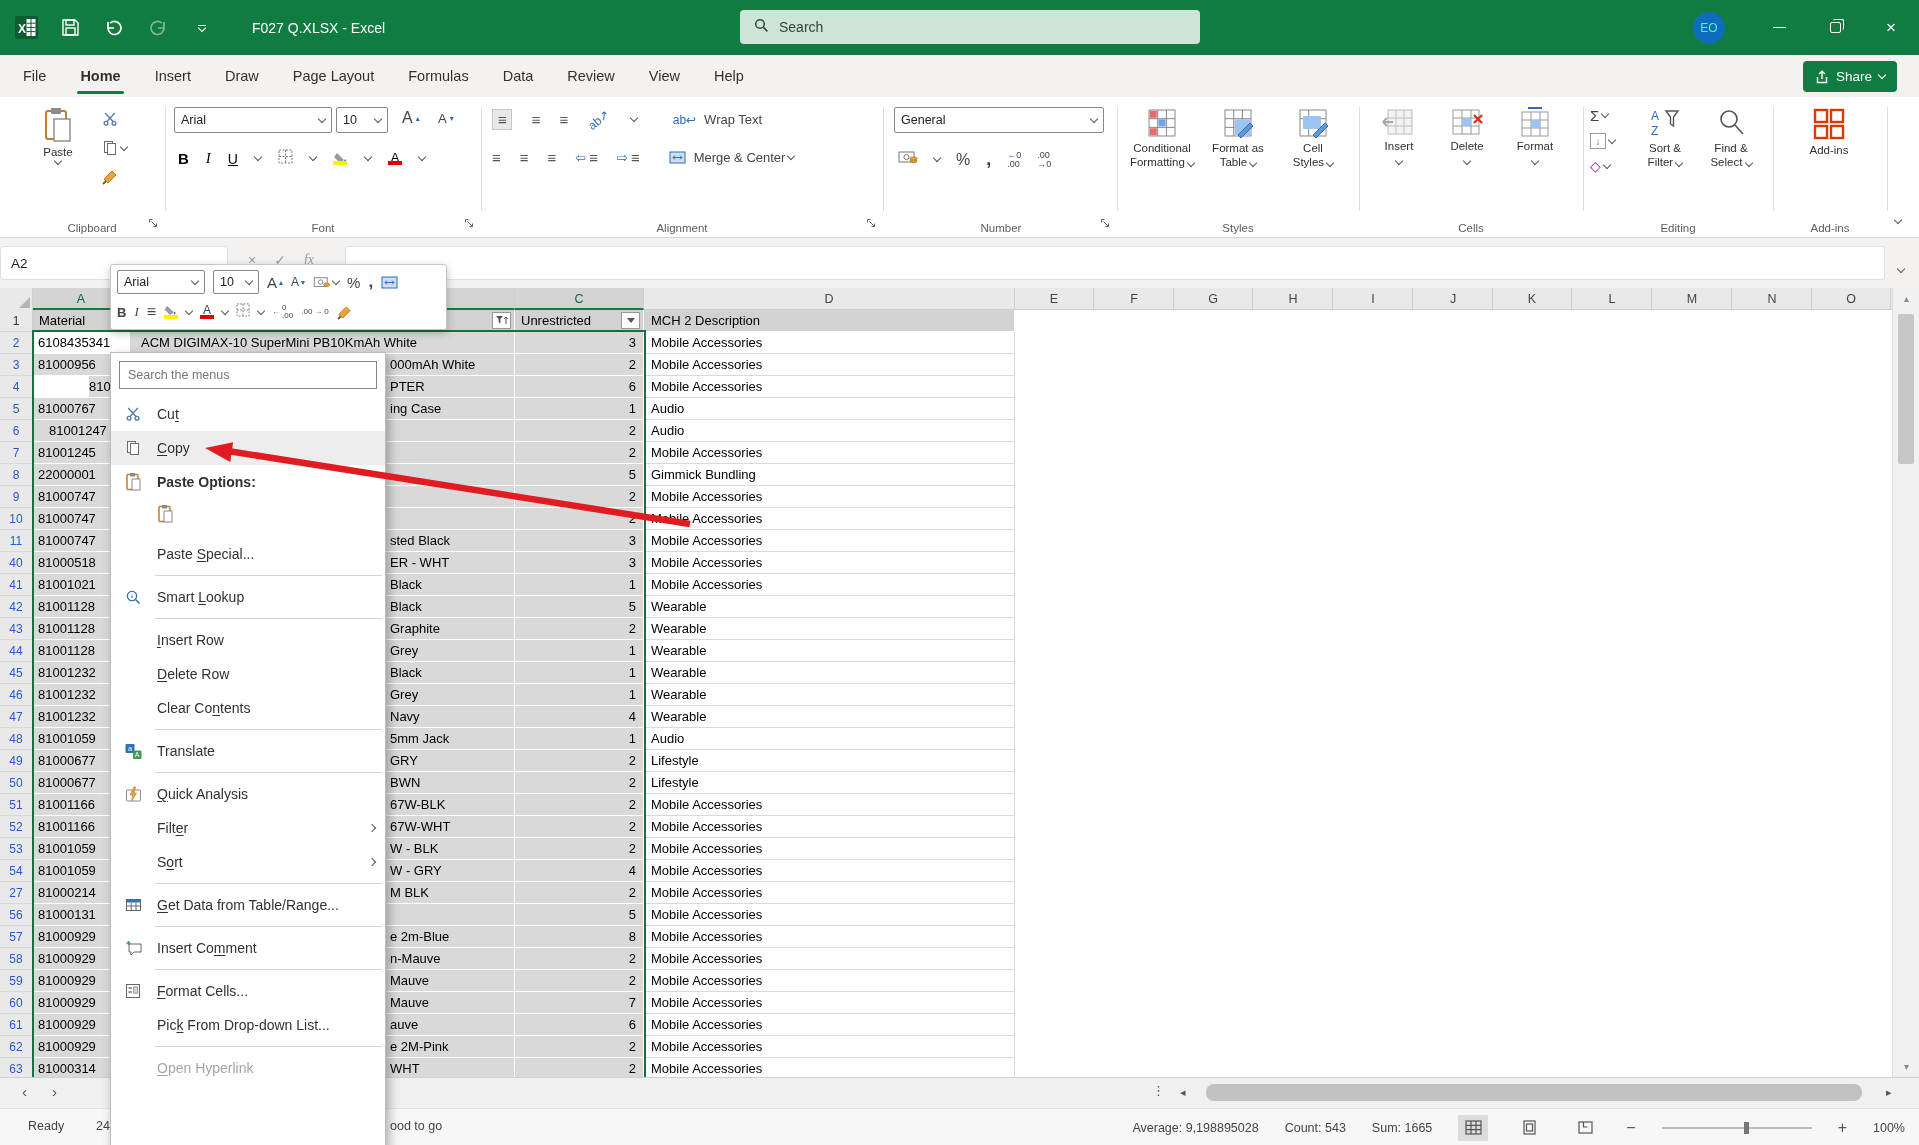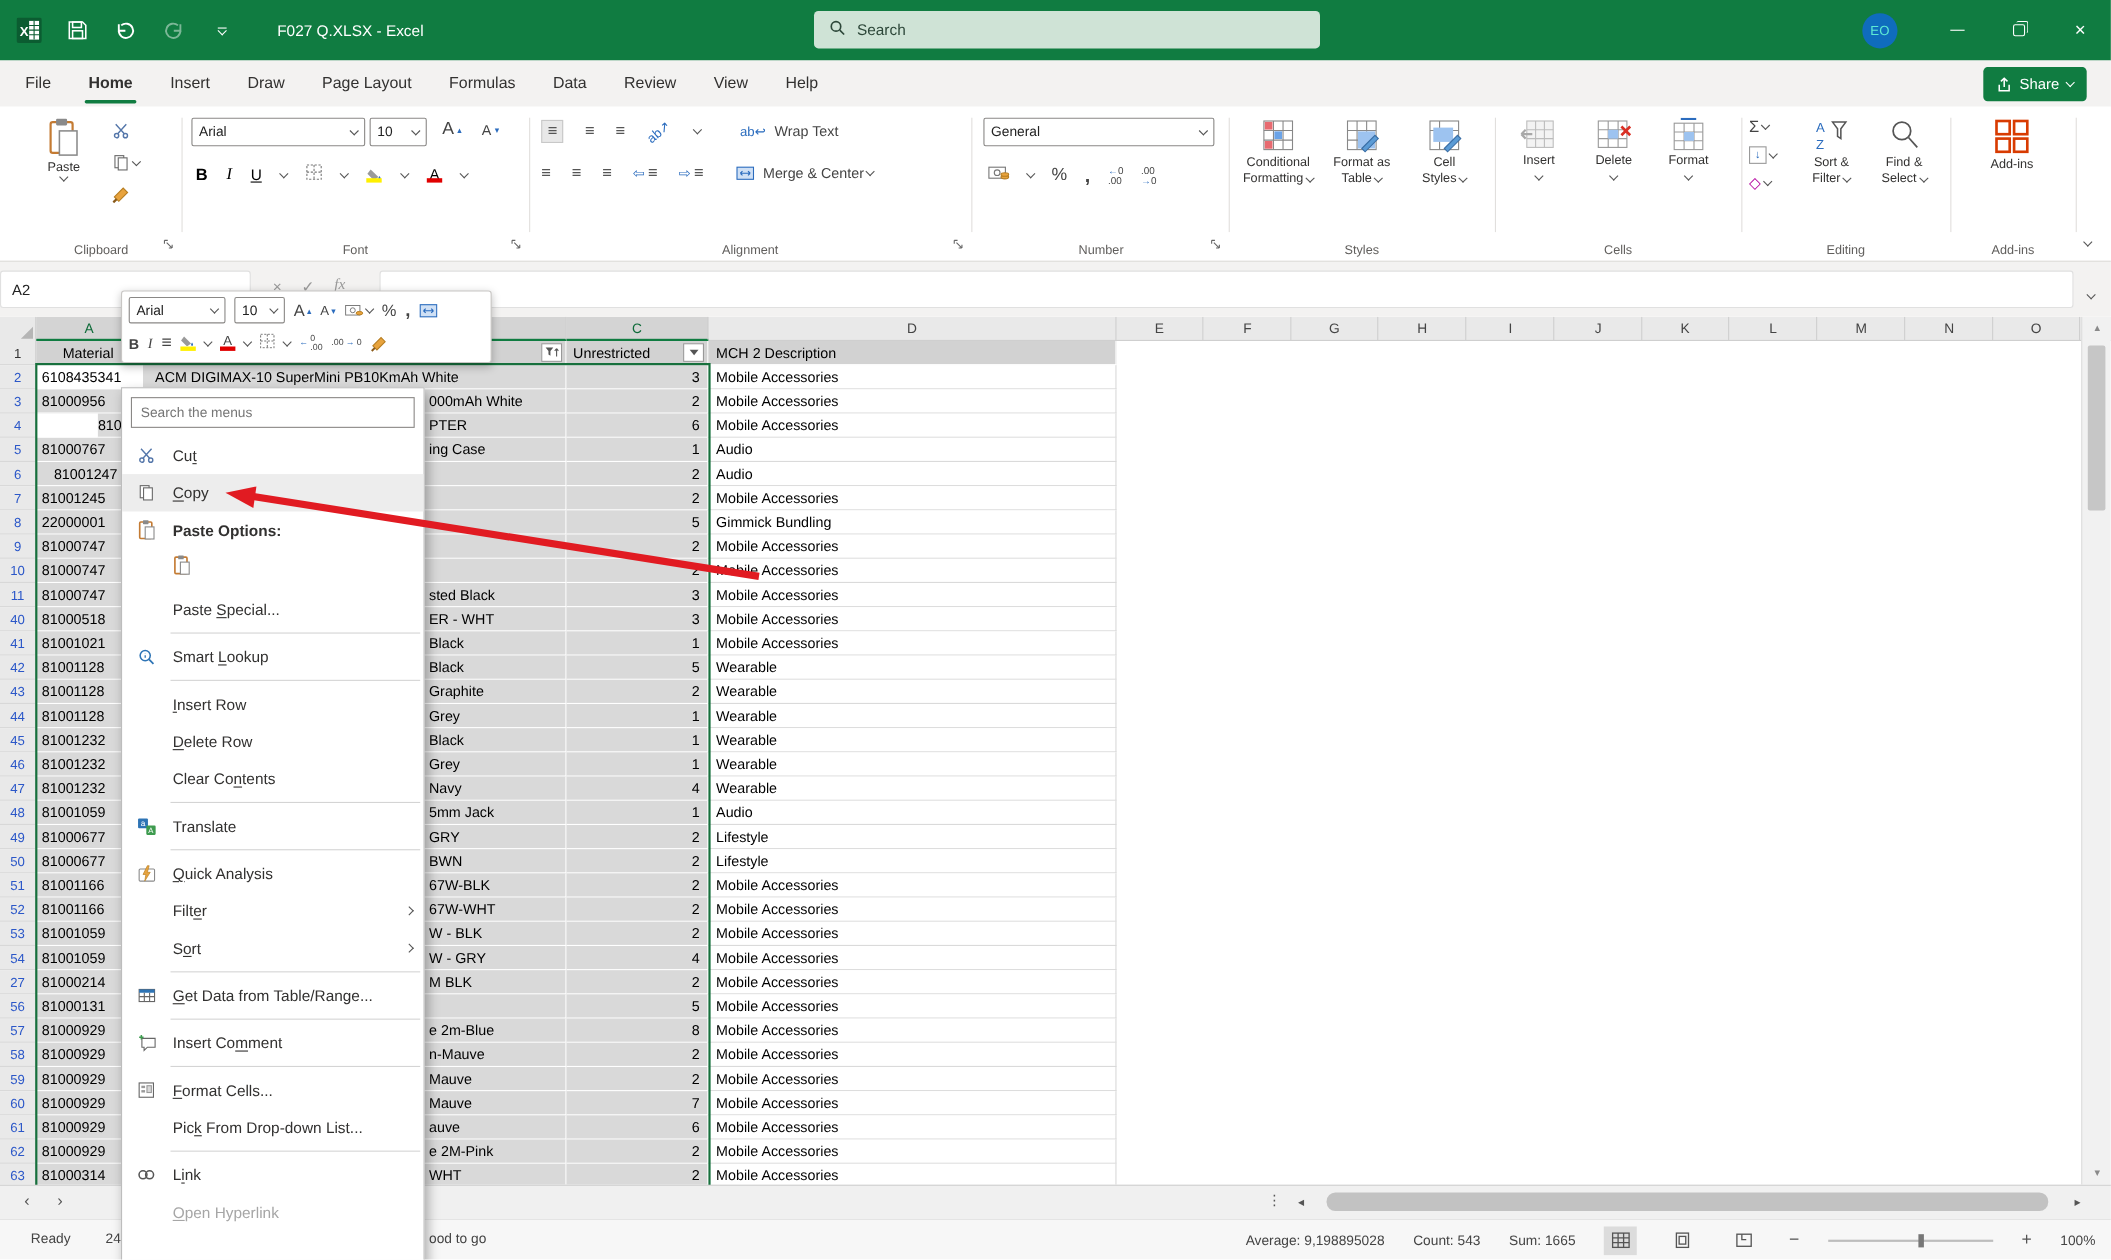--- a/index.html
+++ b/index.html
@@ -490,7 +490,7 @@
     <div id="grid">
         <div class="grow" style="top: 22px;">
           <div class="gut first">1</div>
-          <div class="cel hdr" style="left: 33px; width: 97px; padding-left: 24px; font-size: 13px;">Material</div>
+          <div class="cel hdr" style="left: 33px; width: 97px; padding-left: 6px; font-size: 13px;">Material</div>
           <div class="cel hdr" style="left: 130px; width: 385px;">
             <span style="position: absolute; right: 3px; top: 2px; width: 19px; height: 17px; background: rgb(255, 255, 255); border: 1px solid rgb(153, 153, 153); display: flex; align-items: center; justify-content: center;">
               <svg width="13" height="12" viewBox="0 0 13 12">

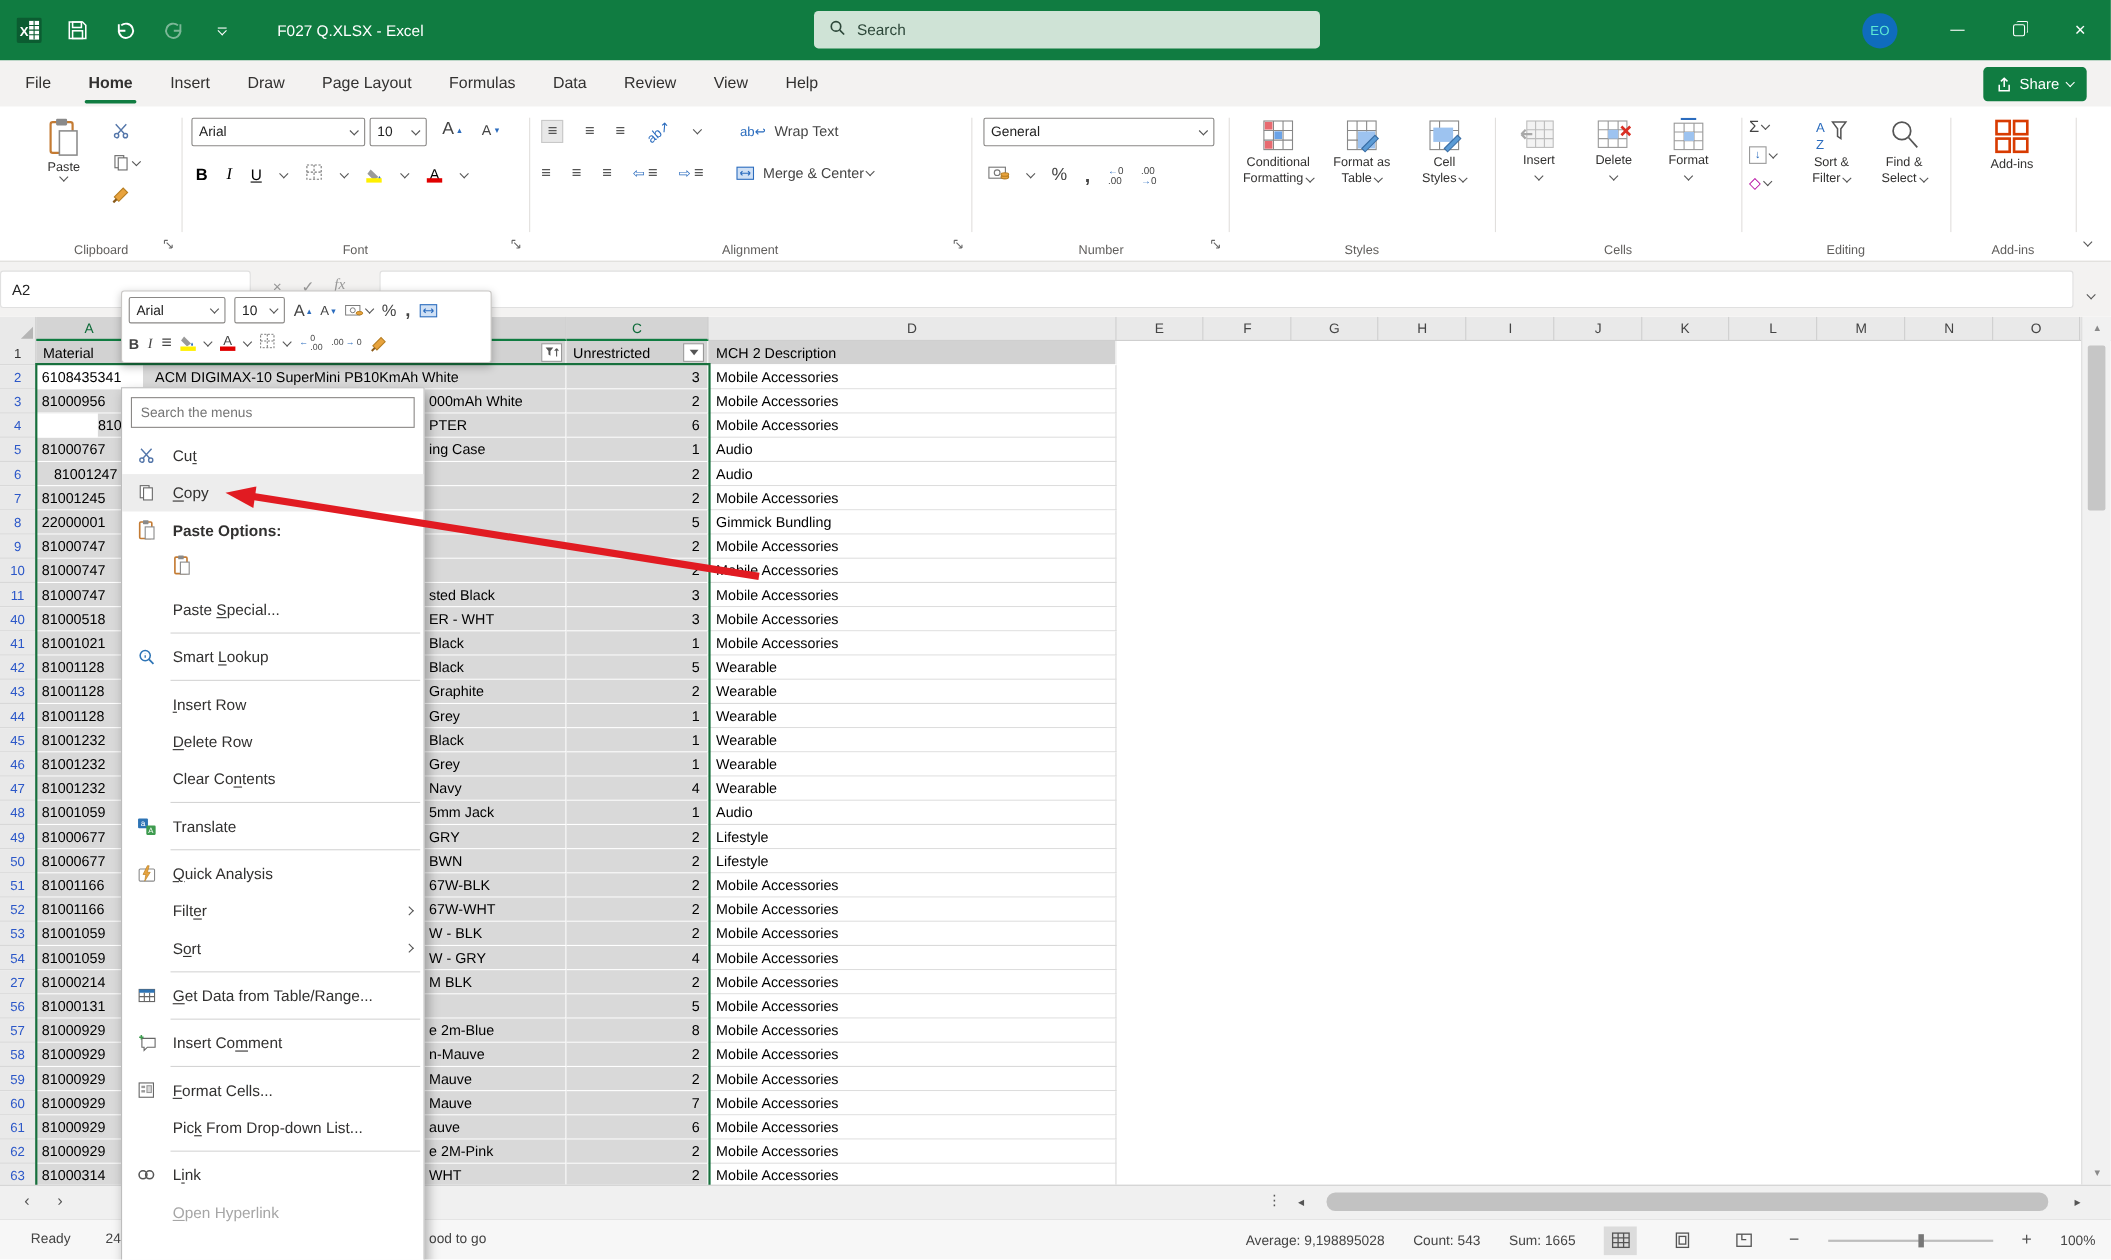--- a/index.html
+++ b/index.html
@@ -1060,15 +1060,6 @@
         <div class="msep">
           <div></div>
         </div>
-        <div class="mi">
-          <span class="ico">
-            <svg width="18" height="14" viewBox="0 0 18 14" fill="none" stroke="#555" stroke-width="1.4">
-              <circle cx="6" cy="7" r="3.6"></circle>
-              <circle cx="12" cy="7" r="3.6"></circle>
-            </svg>
-          </span>
-          <span class="lbl">L<u>i</u>nk</span>
-        </div>
         <div class="mi dis">
           <span class="lbl"><u>O</u>pen Hyperlink</span>
         </div>

